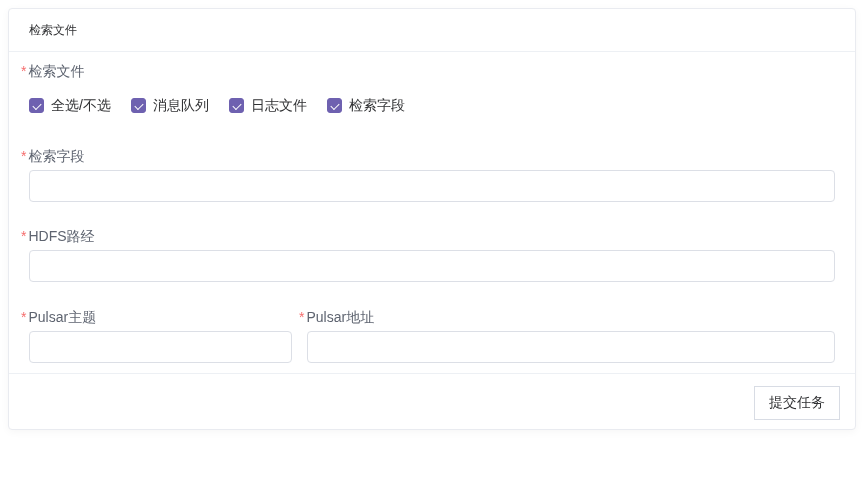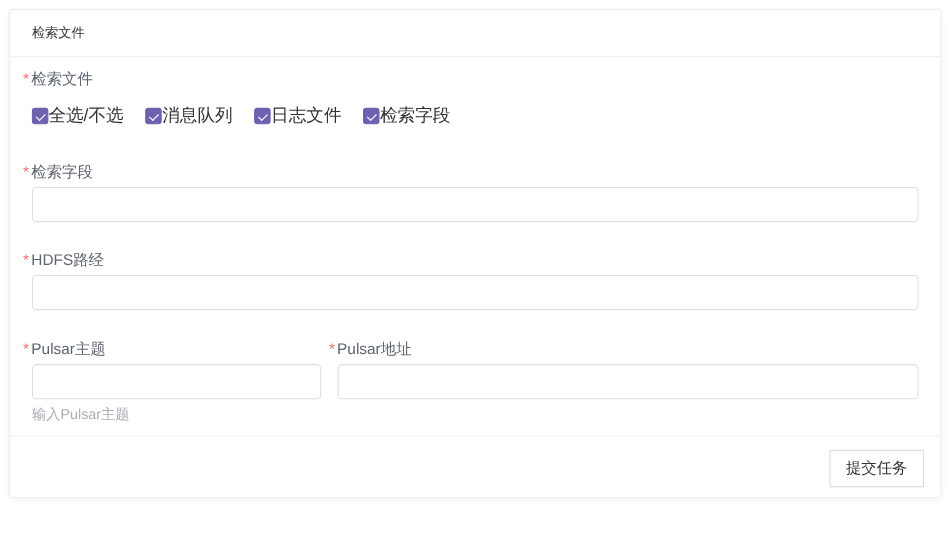--- a/index.html
+++ b/index.html
@@ -79,9 +79,9 @@
     transform: rotate(-45deg);
   }
   .checkbox-label {
-    margin-left: 0;
-    color: #303133;
-    font-size: 16px;
+    margin-left: 7px;
+    color: #303133;
+    font-size: 14px;
     line-height: 19px;
   }
   .text-input {

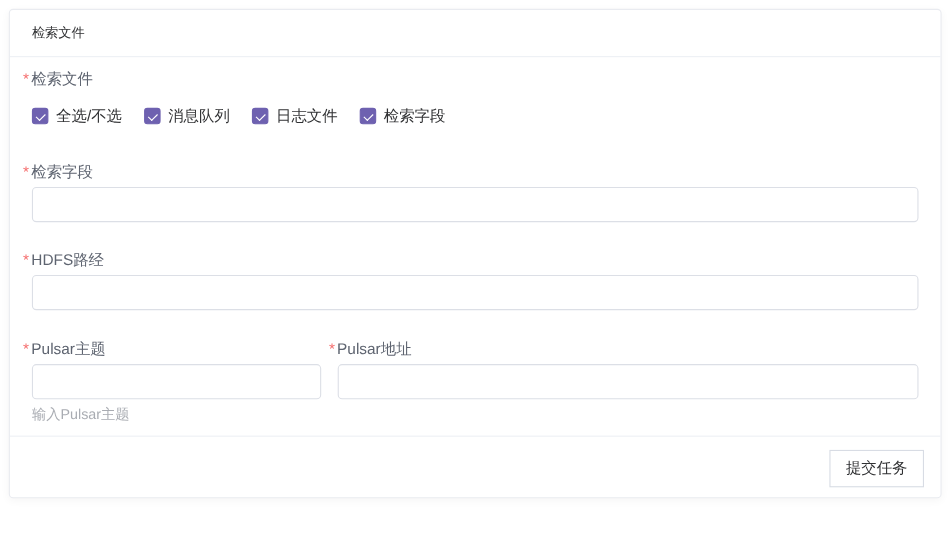--- a/index.html
+++ b/index.html
@@ -188,7 +188,6 @@
           <span>Pulsar主题</span>
         </div>
         <input class="text-input" type="text" value="" style="">
-        <div class="helper">输入Pulsar主题</div>
       </div>
       <div class="col-right form-item">
         <div class="form-label">

